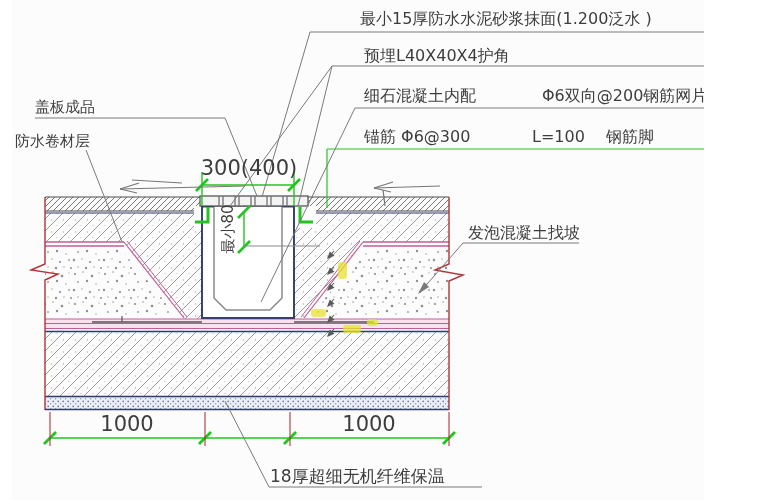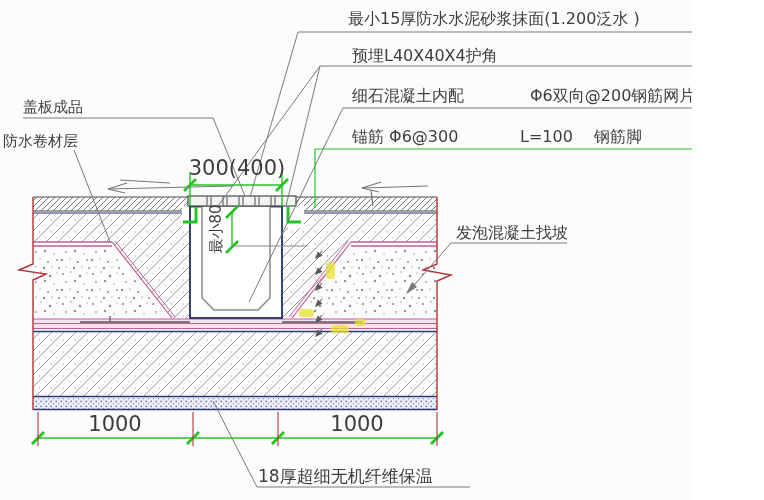--- a/index.html
+++ b/index.html
@@ -3,7 +3,7 @@
 <meta charset="utf-8">
 <style>
   html,body{margin:0;padding:0;background:#fff;}
-  .stage{width:692px;height:500px;position:relative;overflow:hidden;}
+  .stage{width:692px;height:500px;position:relative;overflow:hidden;padding-left:12px;}
   svg{display:block;}
   text{font-family:"DejaVu Sans","Liberation Sans",sans-serif;}
 </style>

